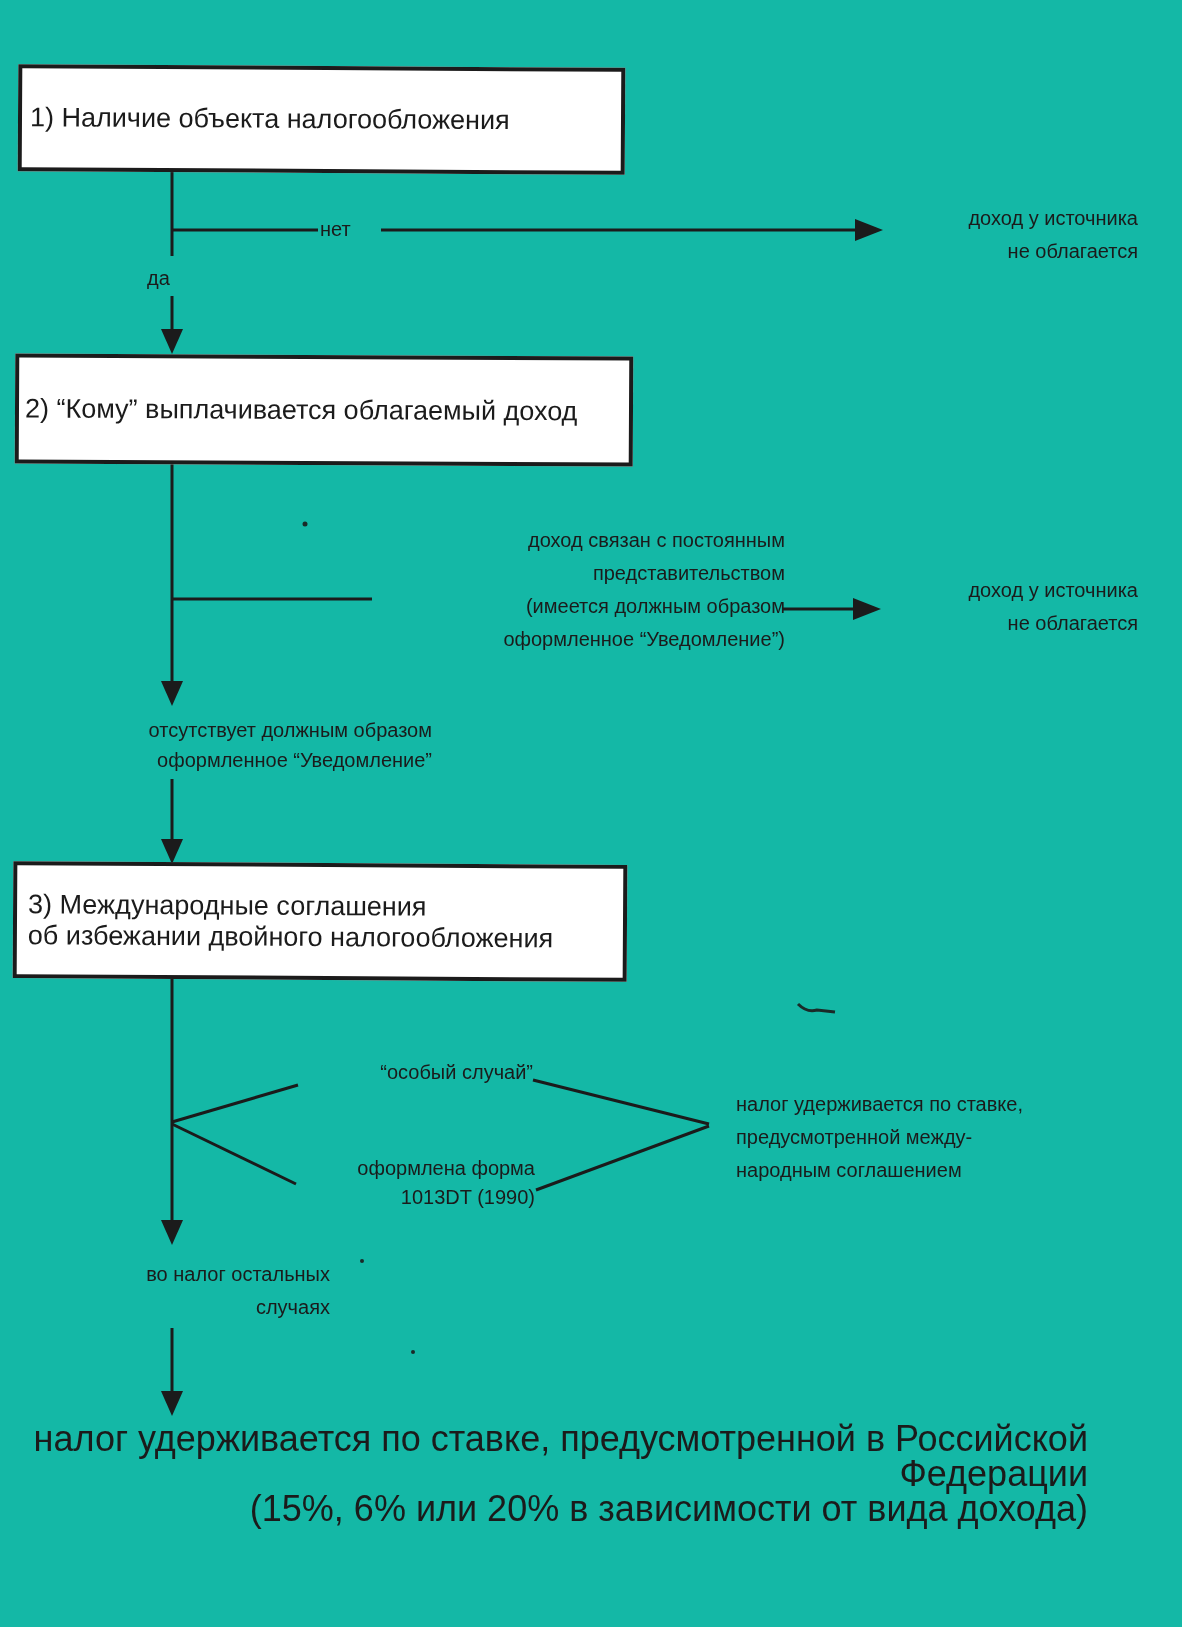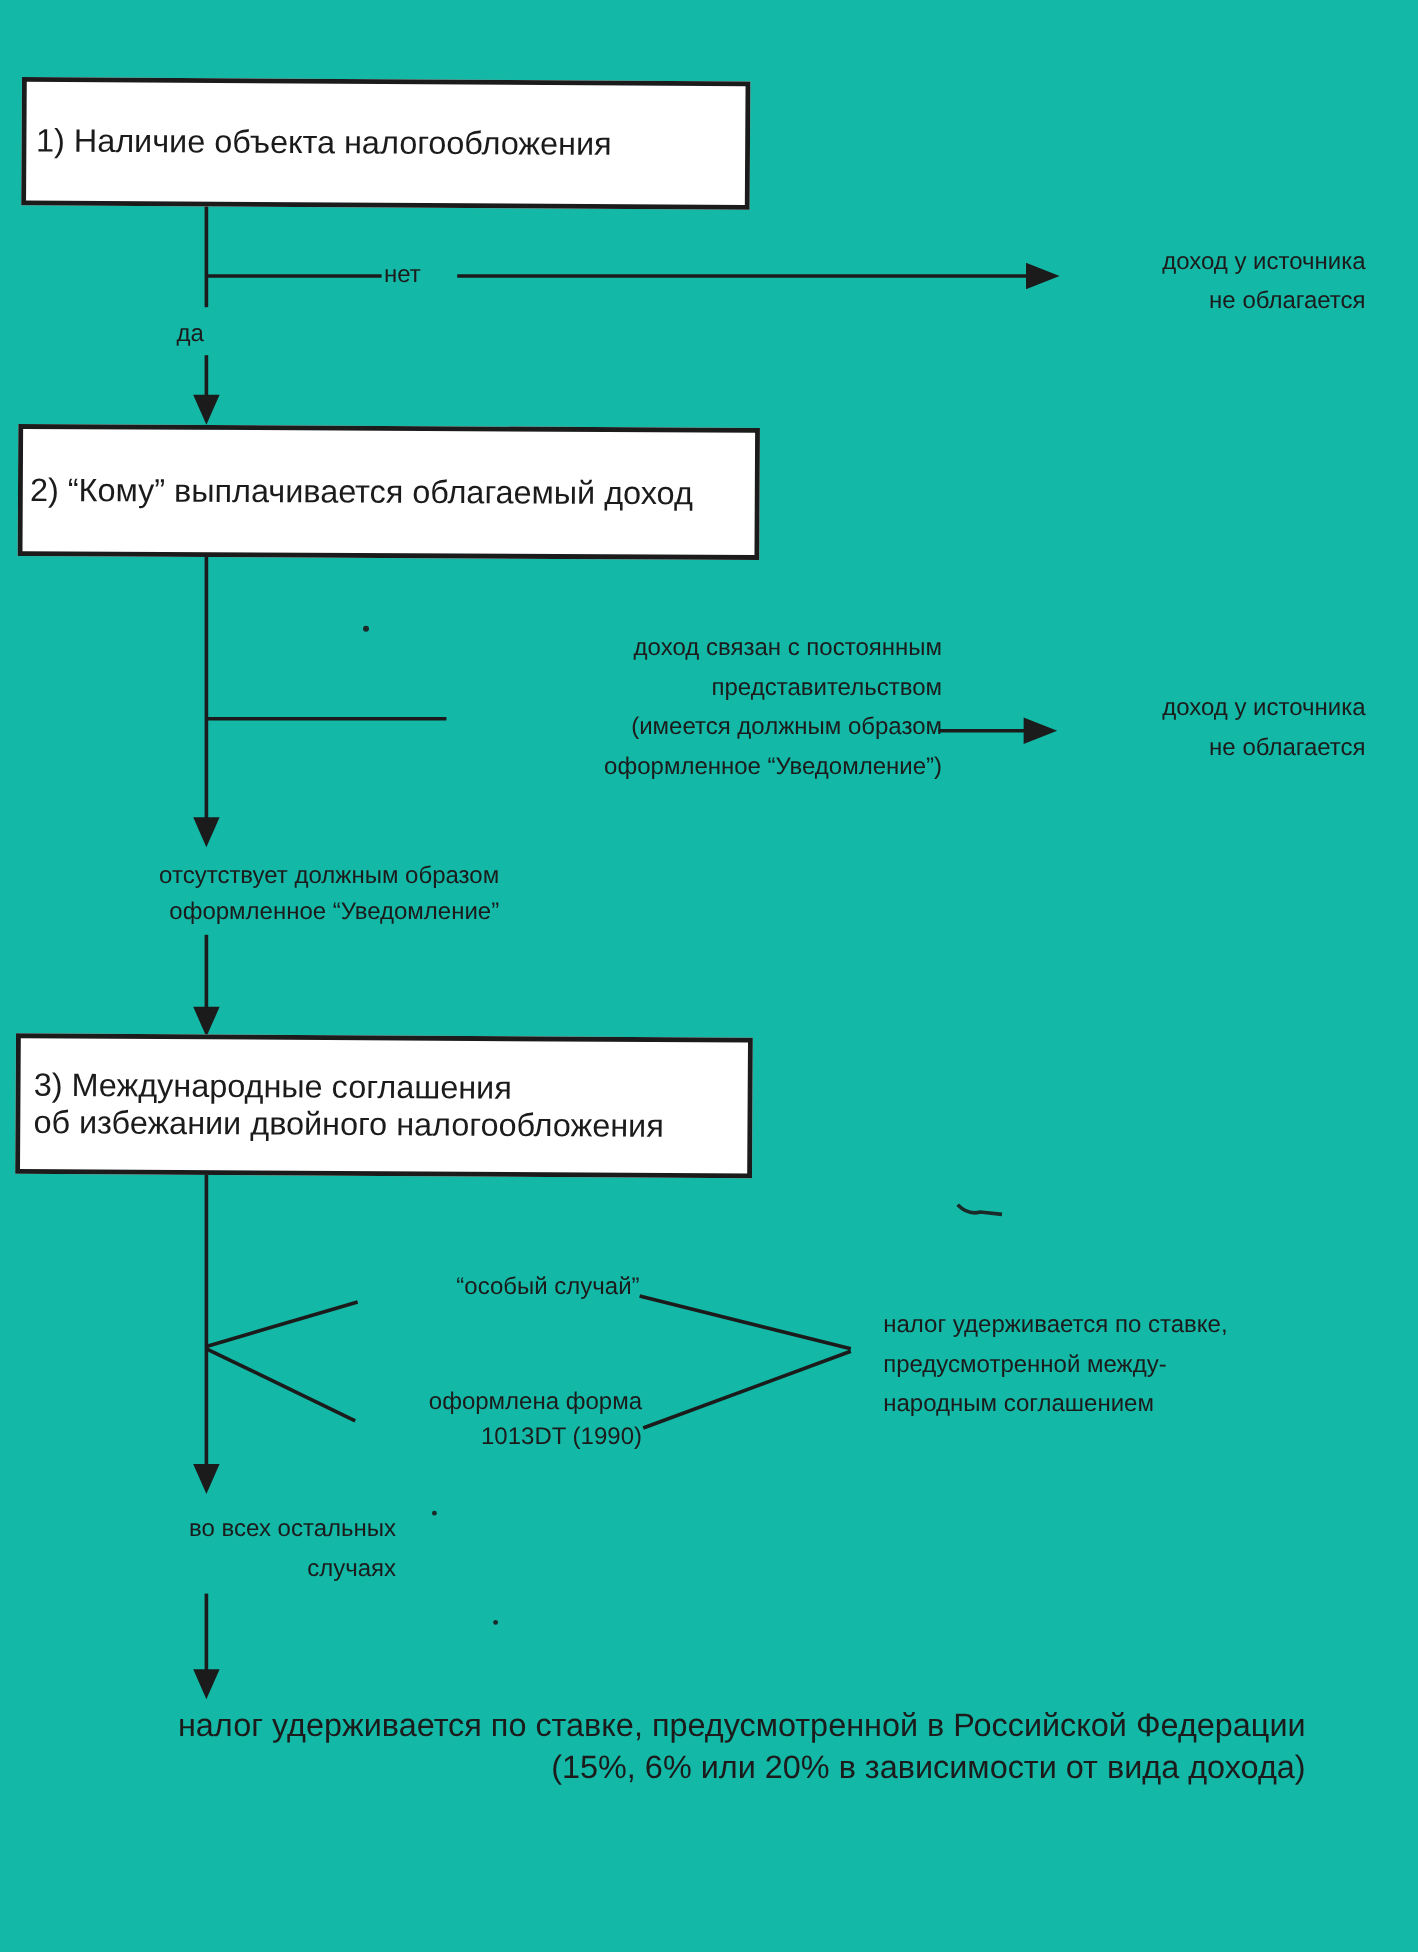--- a/index.html
+++ b/index.html
@@ -81,7 +81,7 @@
   <div class="lbl ctr" style="left:893px; top:574px; width:245px;">доход у источника
 не облагается</div>
 
-  <div class="lbl ctr" style="left:16px; top:715px; width:400px; line-height:30px;">отсутствует должным образом
+  <div class="lbl ctr" style="left:32px; top:715px; width:400px; line-height:30px;">отсутствует должным образом
 оформленное “Уведомление”</div>
 
   <div class="lbl ctr" style="left:298px; top:1056px; width:235px;">“особый случай”</div>

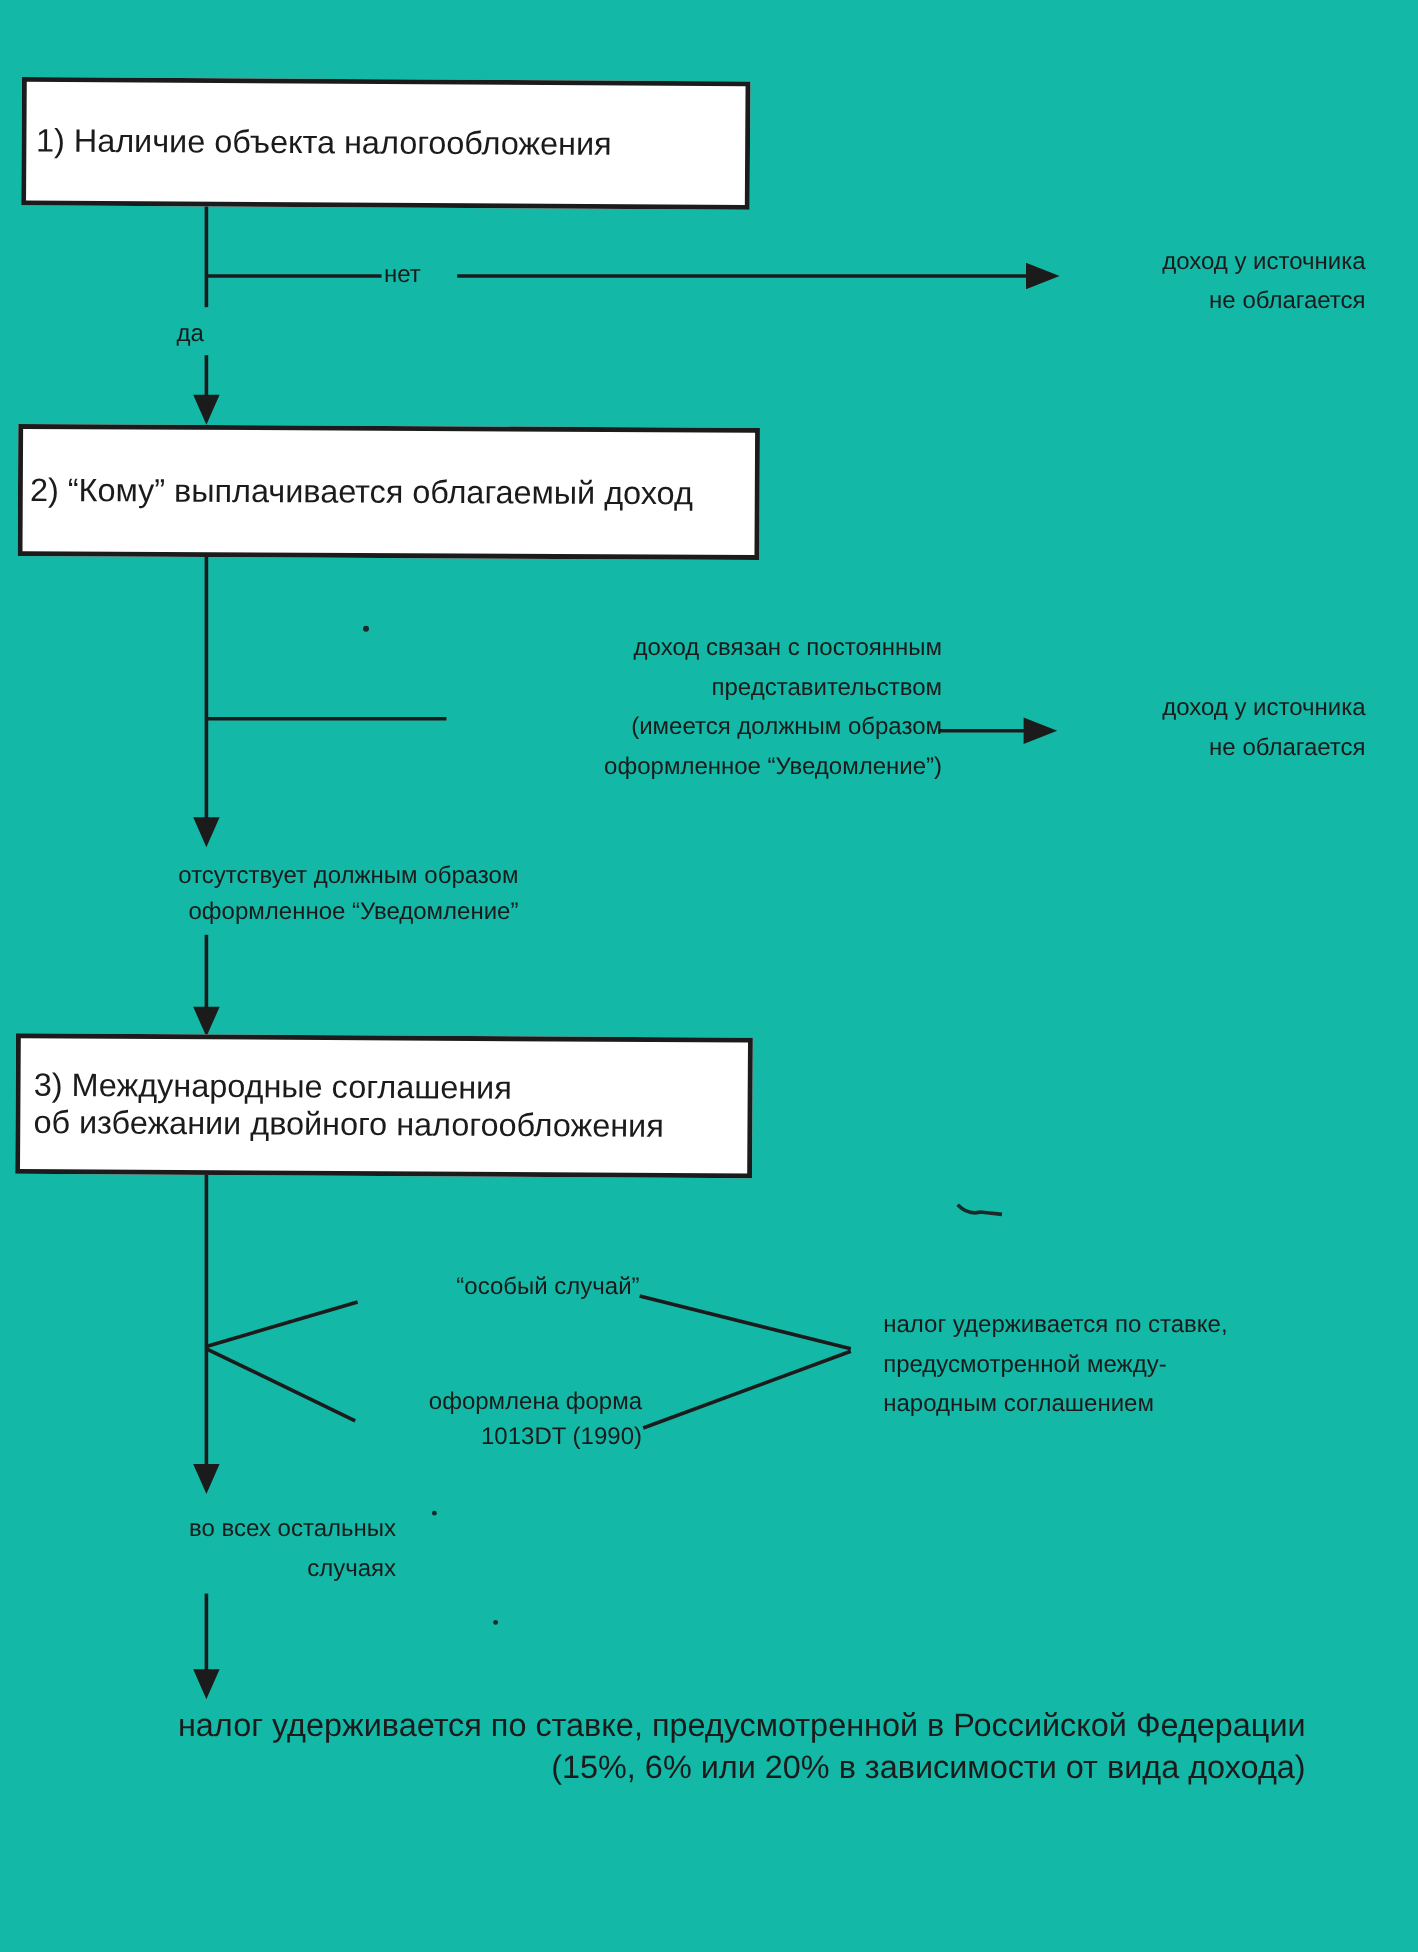--- a/index.html
+++ b/index.html
@@ -93,7 +93,7 @@
 предусмотренной между-
 народным соглашением</div>
 
-  <div class="lbl ctr" style="left:30px; top:1258px; width:300px;">во всех остальных
+  <div class="lbl ctr" style="left:30px; top:1258px; width:300px;">во налог остальных
 случаях</div>
 
   <div class="lbl ctr" style="left:18px; top:1421px; width:1070px; font-size:27px; line-height:35px;">налог удерживается по ставке, предусмотренной в Российской Федерации

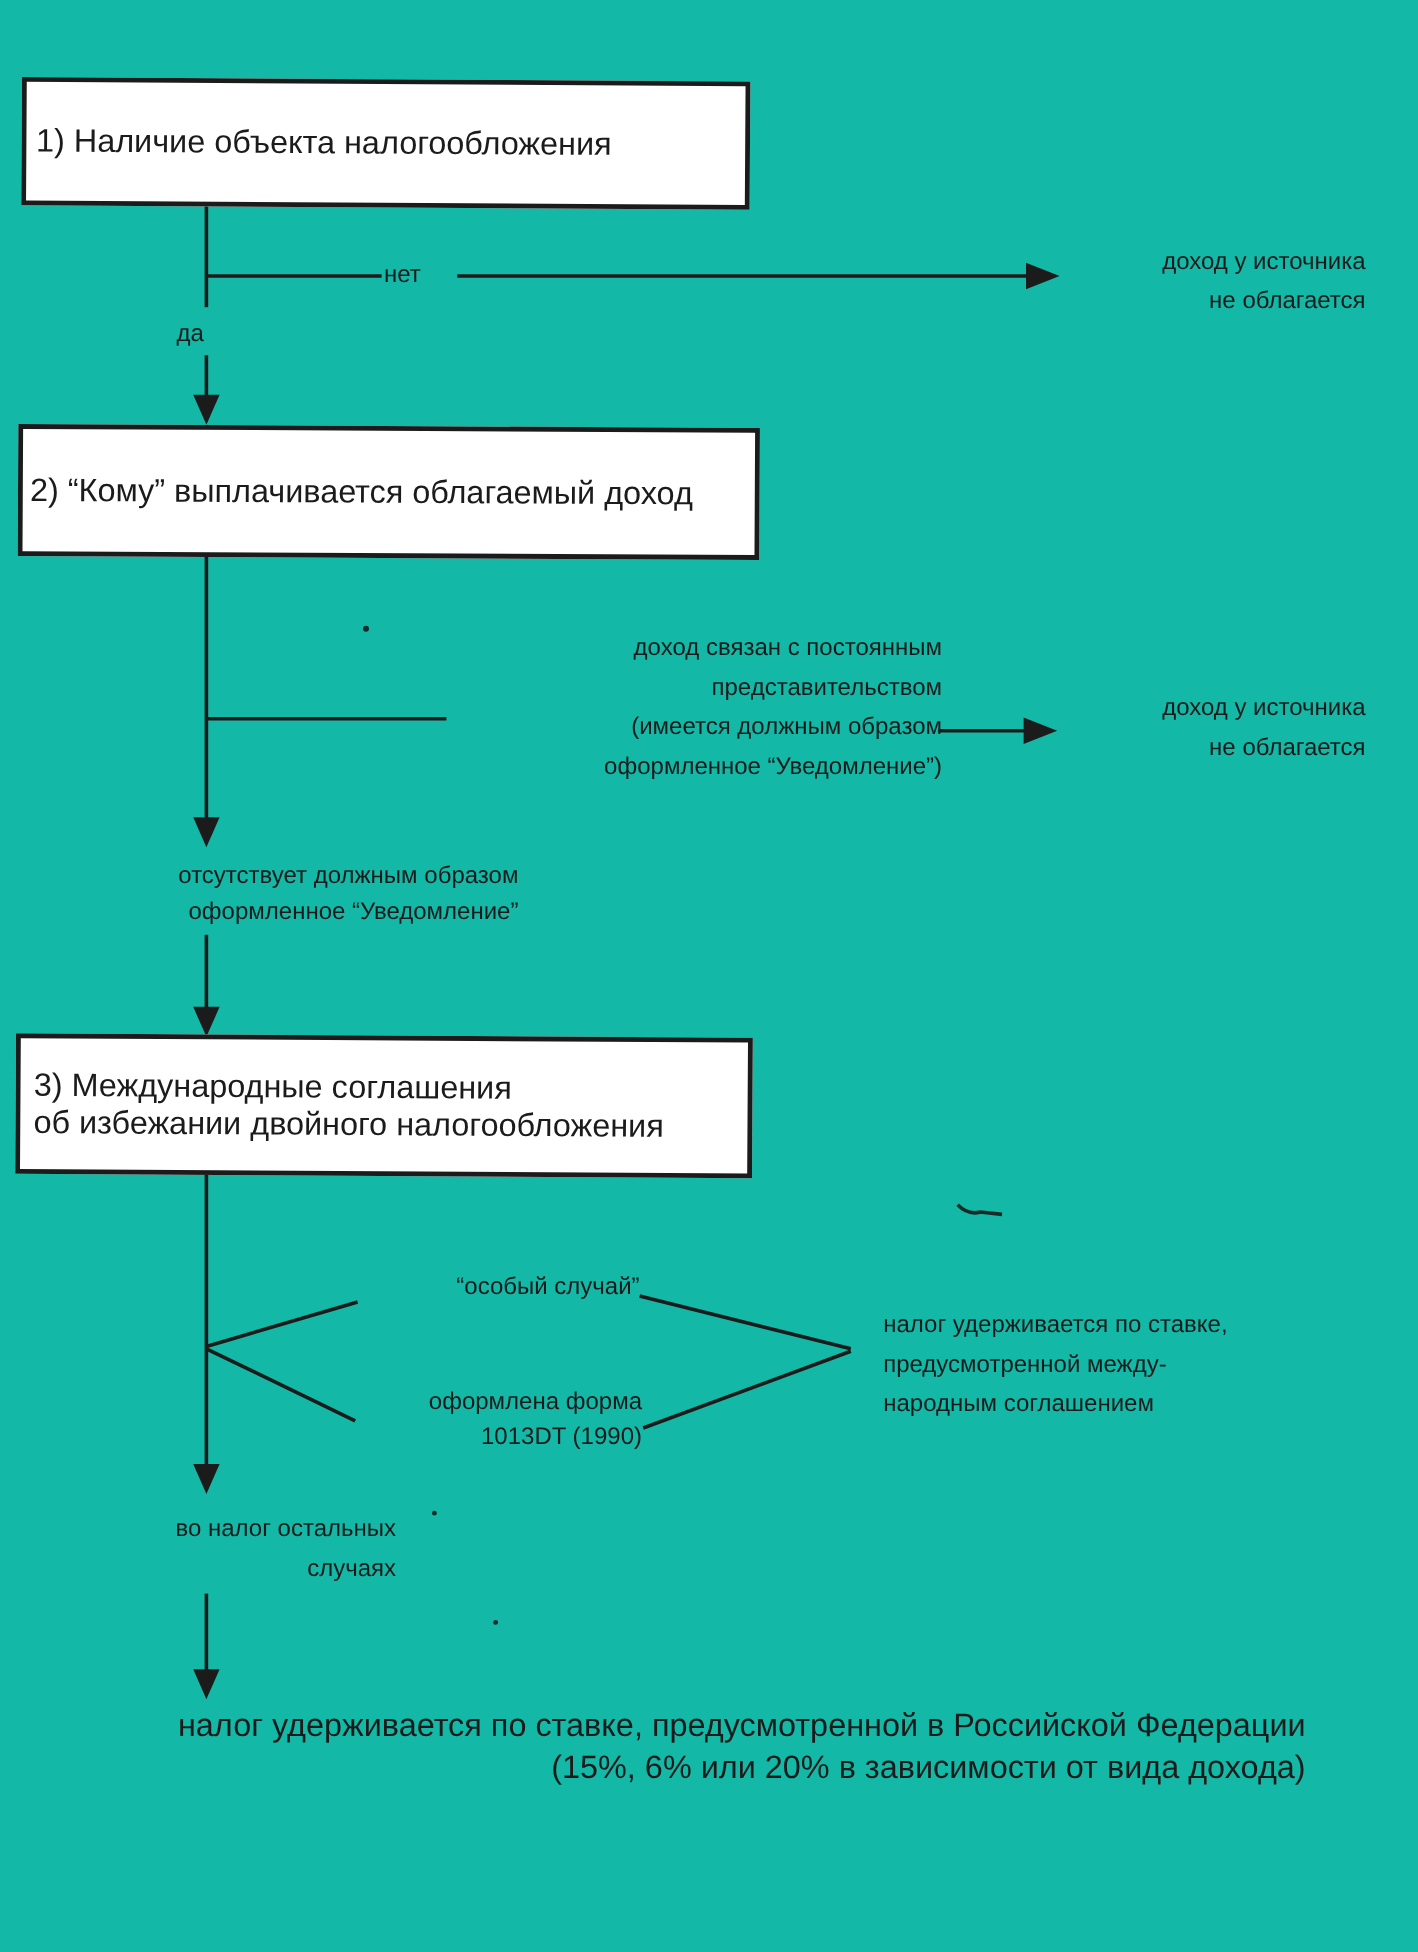--- a/index.html
+++ b/index.html
@@ -96,7 +96,7 @@
   <div class="lbl ctr" style="left:30px; top:1258px; width:300px;">во налог остальных
 случаях</div>
 
-  <div class="lbl ctr" style="left:18px; top:1421px; width:1070px; font-size:27px; line-height:35px;">налог удерживается по ставке, предусмотренной в Российской Федерации
+  <div class="lbl ctr" style="left:18px; top:1421px; width:1070px; font-size:36px; line-height:35px;">налог удерживается по ставке, предусмотренной в Российской Федерации
 (15%, 6% или 20% в зависимости от вида дохода)</div>
 
 </div>

